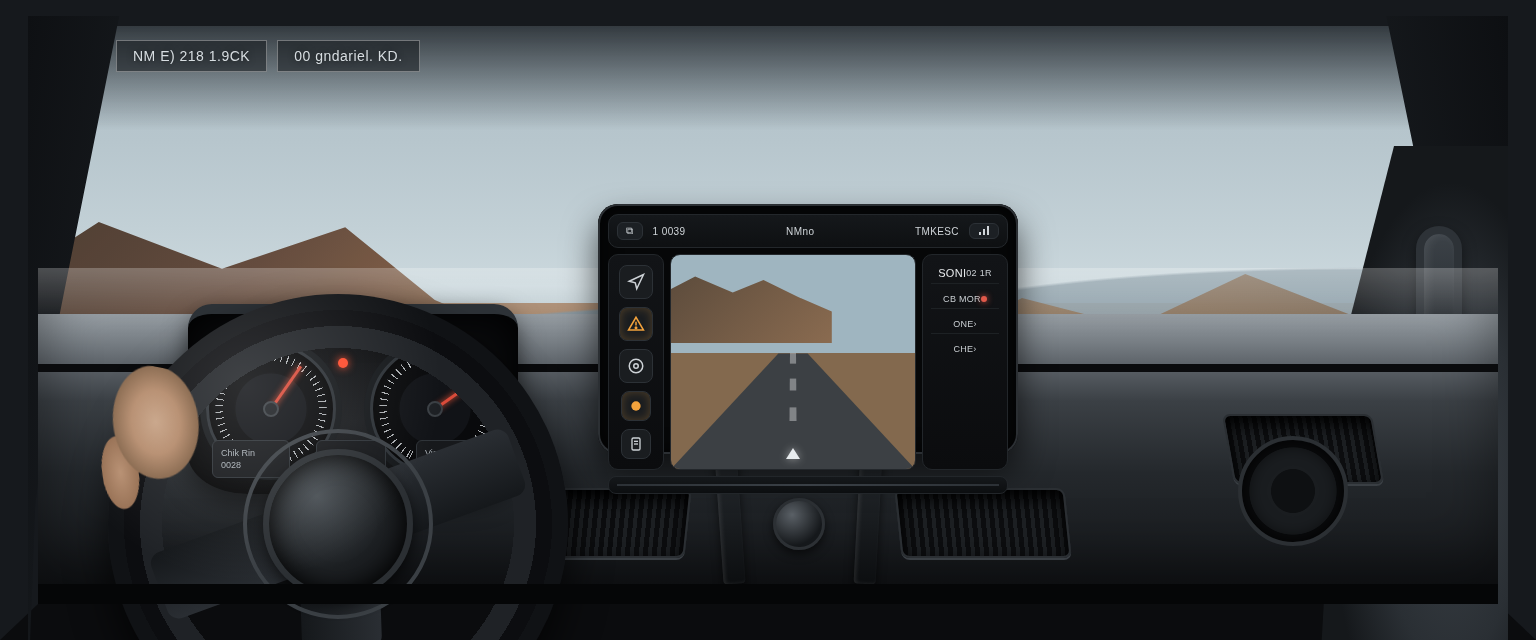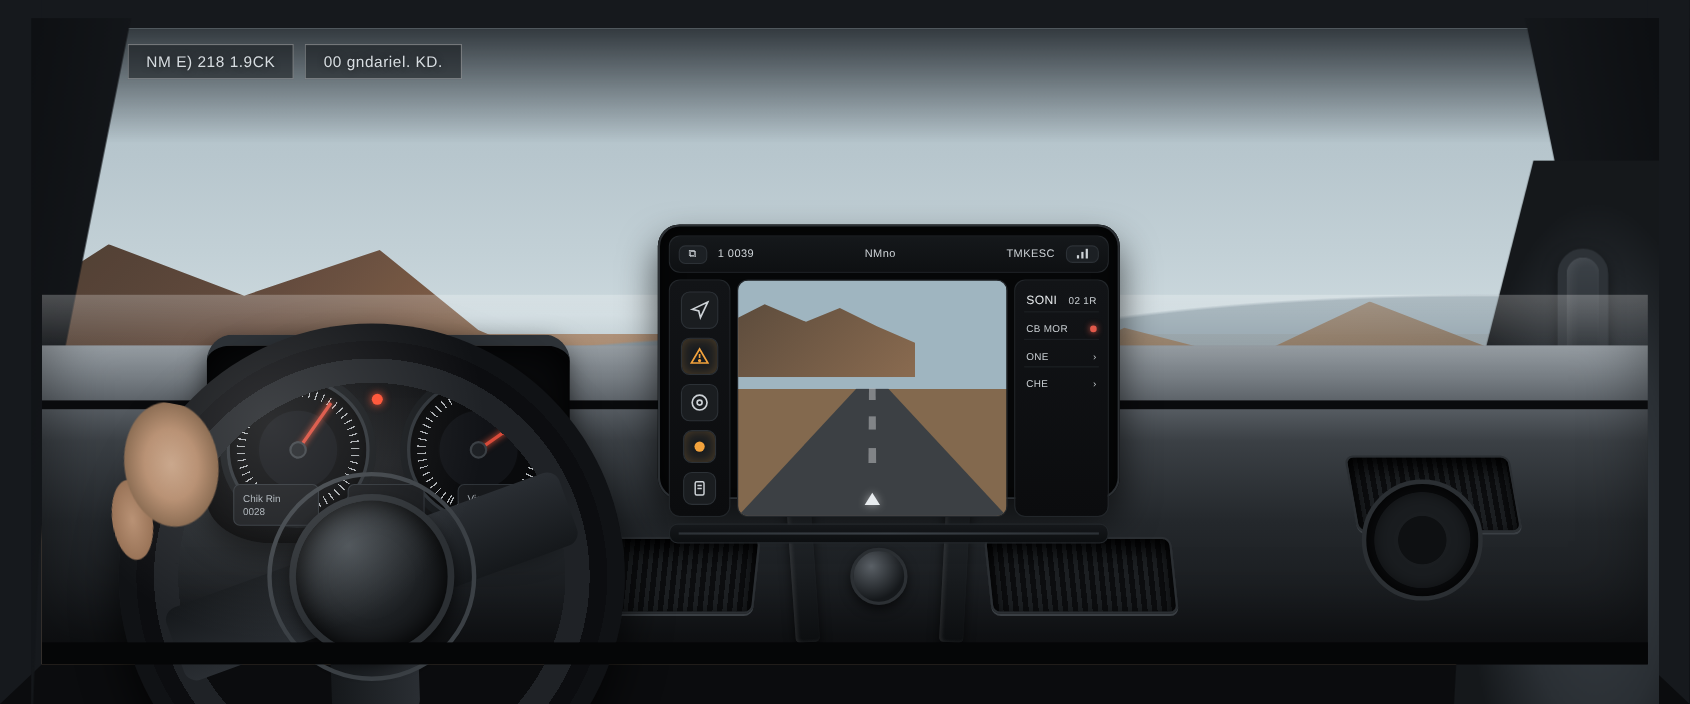--- a/index.html
+++ b/index.html
@@ -283,7 +283,7 @@
     background: linear-gradient(#121417,#0b0c0e); border-radius:10px; padding:8px 8px; border:1px solid #22262a;
     color:#c8cdd1; font-size:9px; letter-spacing:.3px;
   }
-  .right-col .row{ display:flex; justify-content:space-between; align-items:center; padding:4px 2px; border-bottom:1px solid #1d2124;}
+  .right-col .row{ display:flex; justify-content:center; align-items:center; padding:4px 2px; border-bottom:1px solid #1d2124;}
   .right-col .row:last-child{border-bottom:none;}
   .right-col .big{ font-size:11px; color:#e6e9eb;}
   .right-col .dot{ width:6px;height:6px;border-radius:50%; background:#e2594a; box-shadow:0 0 6px #e2594a;}

